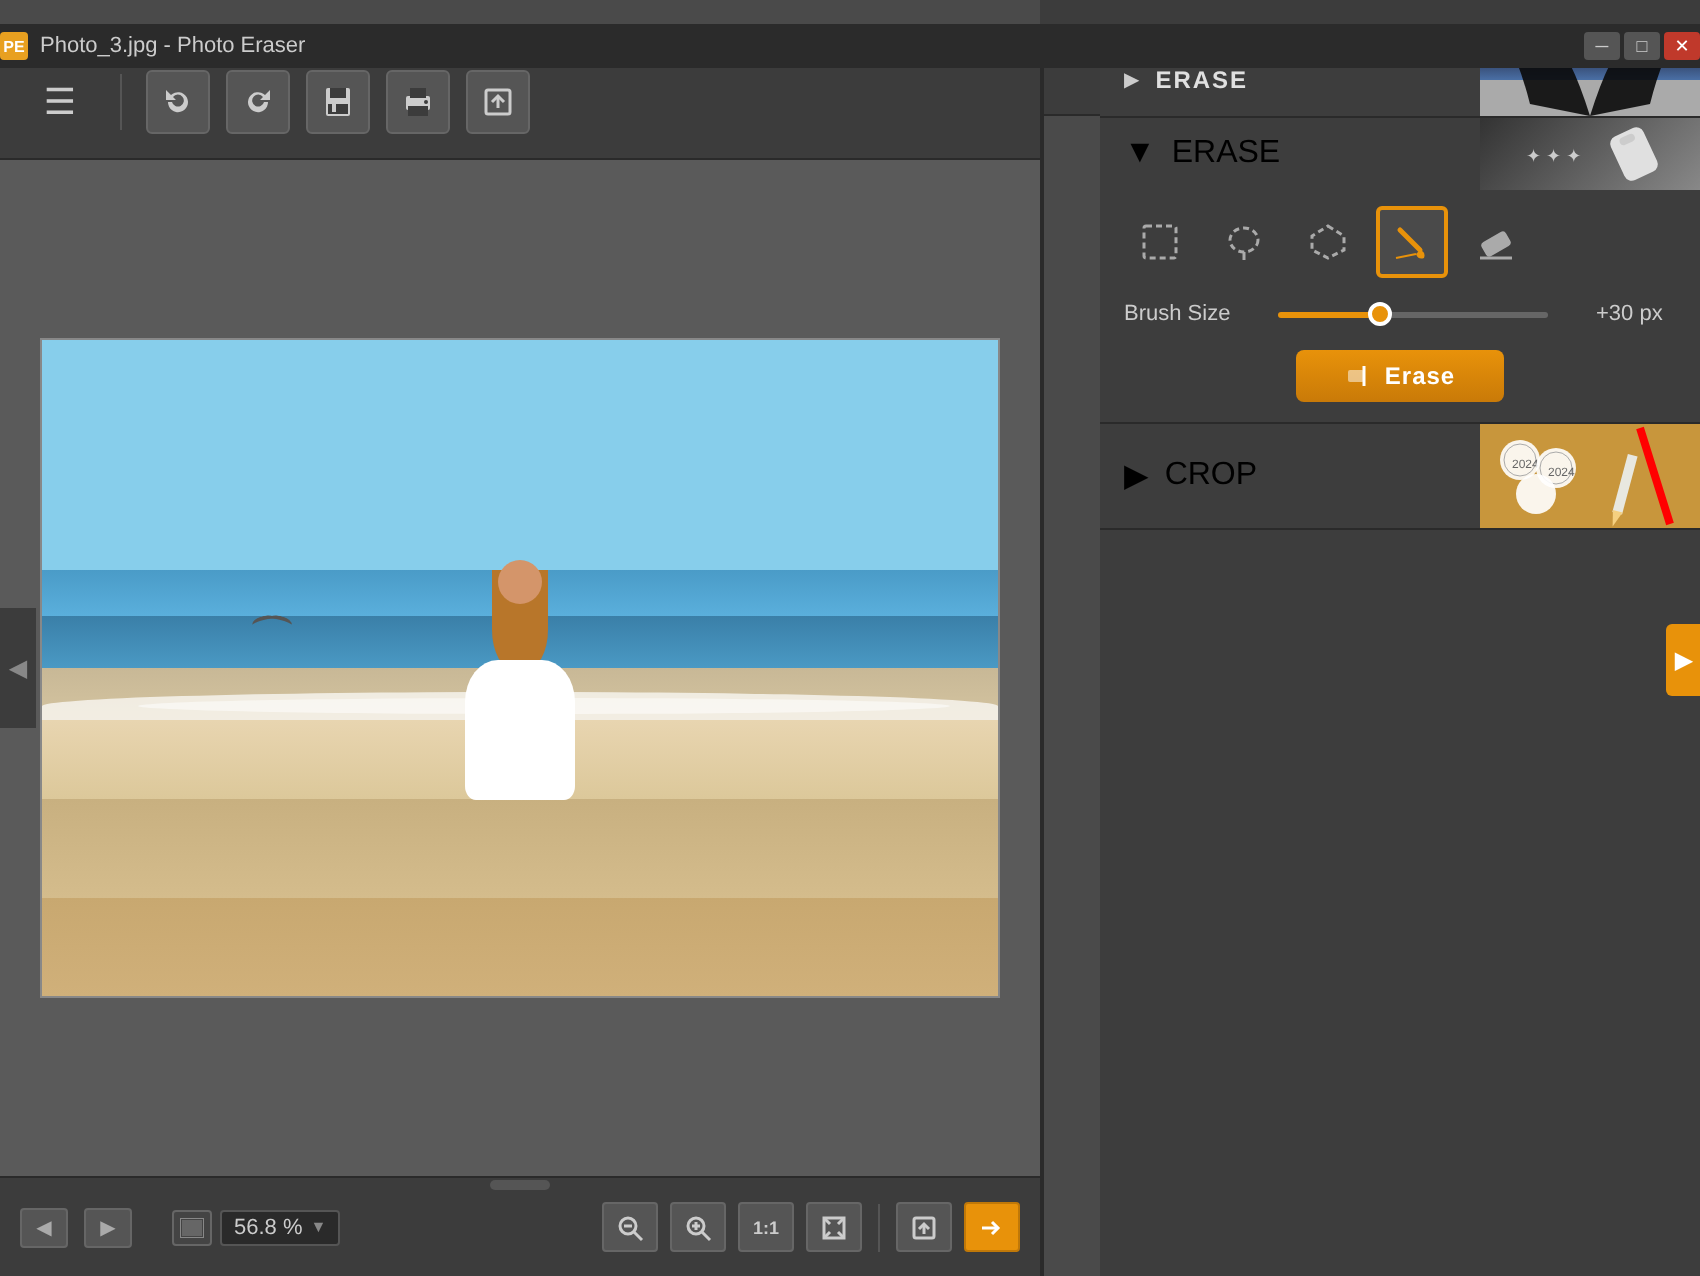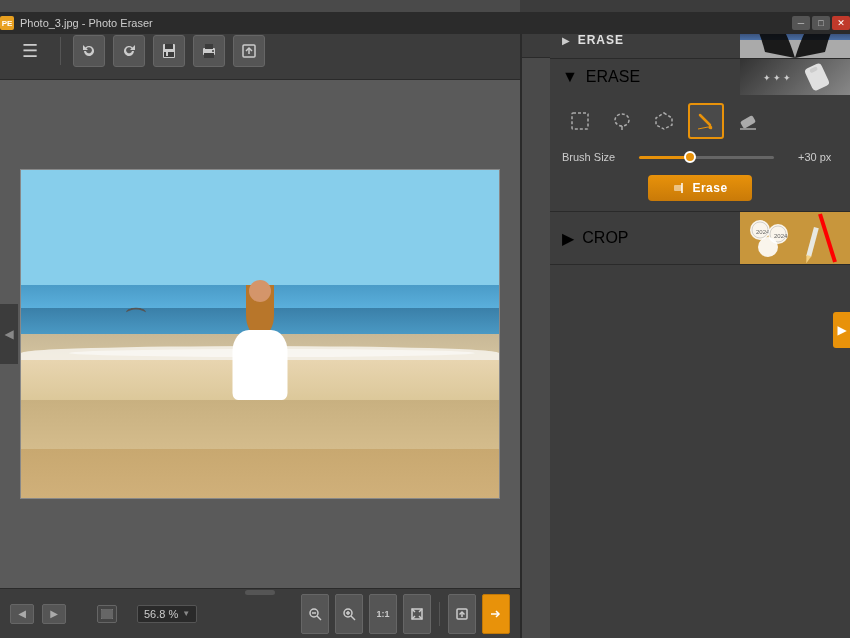--- a/index.html
+++ b/index.html
@@ -252,8 +252,8 @@
     .zoom-box {
       display: flex;
       align-items: center;
-      gap: 20px;
-      margin-left: 23px;
+      gap: 4px;
+      margin-left: 12px;
     }
     .zoom-display {
       background: #2a2a2a;

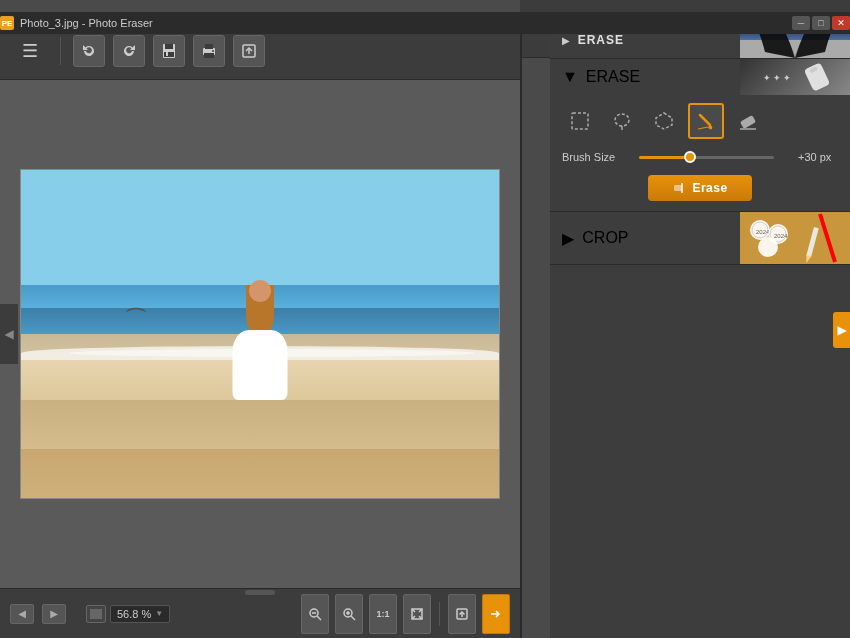--- a/index.html
+++ b/index.html
@@ -278,7 +278,7 @@
     }
     .status-icon-btn {
       width: 28px;
-      height: 40px;
+      height: 25px;
       background: #555;
       border: 1px solid #666;
       border-radius: 2px;

